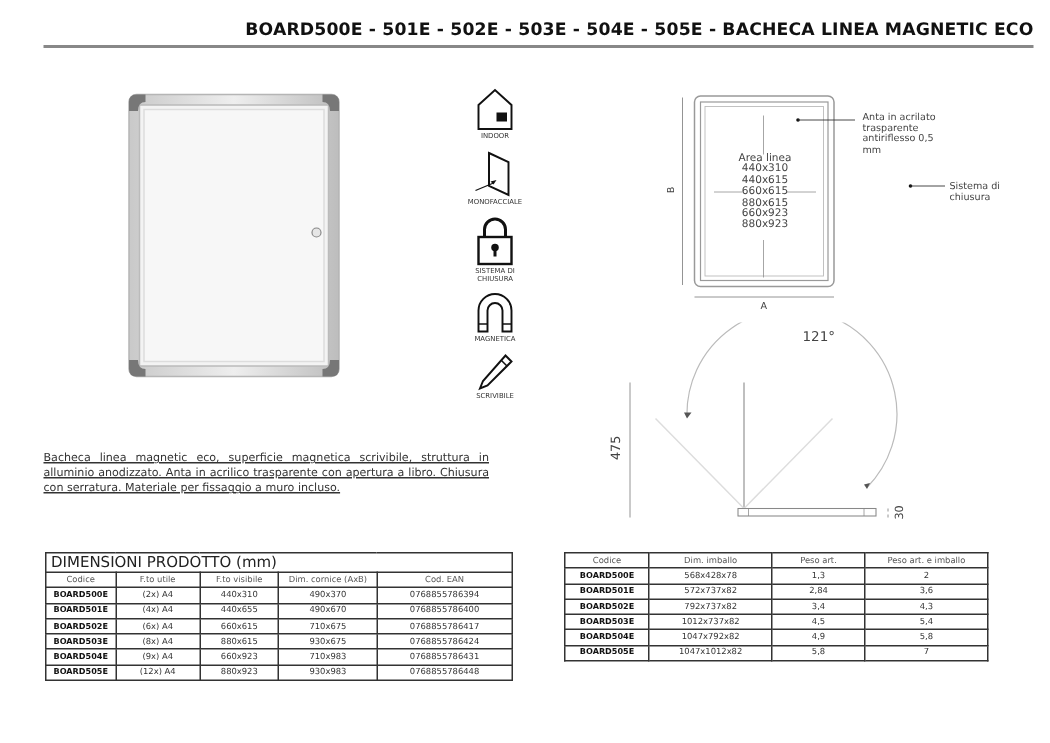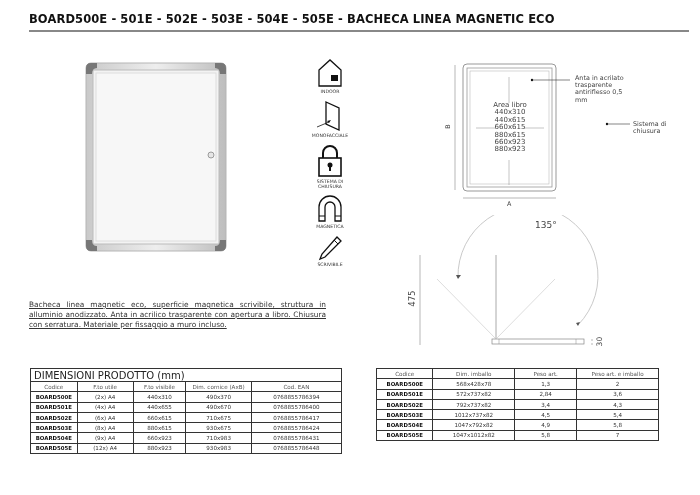--- a/index.html
+++ b/index.html
@@ -8,7 +8,7 @@
   .title {
     position: absolute; left: 29px; top: 12px; width: 660px;
     font-family: "DejaVu Sans", sans-serif; font-weight: bold; font-size: 11.5px; letter-spacing: 0.1px;
-    color: #111; padding-bottom: 4px; border-bottom: 2px solid #888;
+    color: #111; padding-bottom: 4px; border-bottom: 2px solid #888; text-align: right;
   }
   .photo { position: absolute; left: 85px; top: 62px; width: 142px; height: 190px; }
   .icons { position: absolute; left: 295px; top: 58px; width: 70px; }

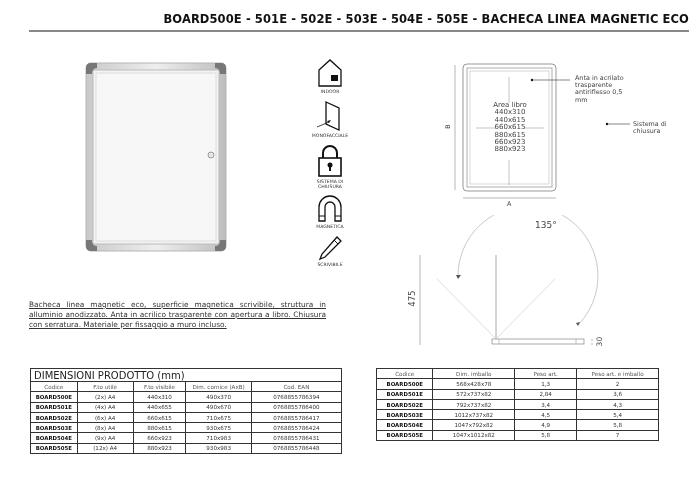--- a/index.html
+++ b/index.html
@@ -111,7 +111,7 @@
     <line x1="167" y1="69" x2="190" y2="69" stroke="#333" stroke-width="0.6"></line>
   </svg>
   <div class="diag-text" style="left:52px;top:47px;text-align:center;width:36px;font-size:7px;line-height:7.4px">
-    <div>Area libro</div>
+    <div>Area linea</div>
     <div>440x310</div>
     <div>440x615</div>
     <div>660x615</div>

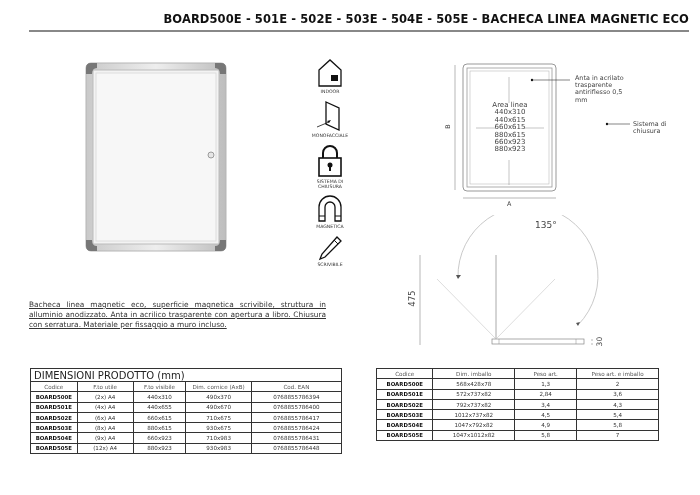--- a/index.html
+++ b/index.html
@@ -140,7 +140,7 @@
     <line x1="192" y1="124" x2="192" y2="126" stroke="#888" stroke-width="0.6"></line>
     <line x1="192" y1="128" x2="192" y2="130" stroke="#888" stroke-width="0.6"></line>
   </svg>
-  <div class="diag-text" style="left:135px;top:7px;font-size:9px">135°</div>
+  <div class="diag-text" style="left:135px;top:7px;font-size:9px">121°</div>
   <div class="diag-text" style="left:4px;top:80px;font-size:8.5px;transform:rotate(-90deg)">475</div>
   <div class="diag-text" style="left:195px;top:123px;font-size:7.5px;transform:rotate(-90deg)">30</div>
 </div>

